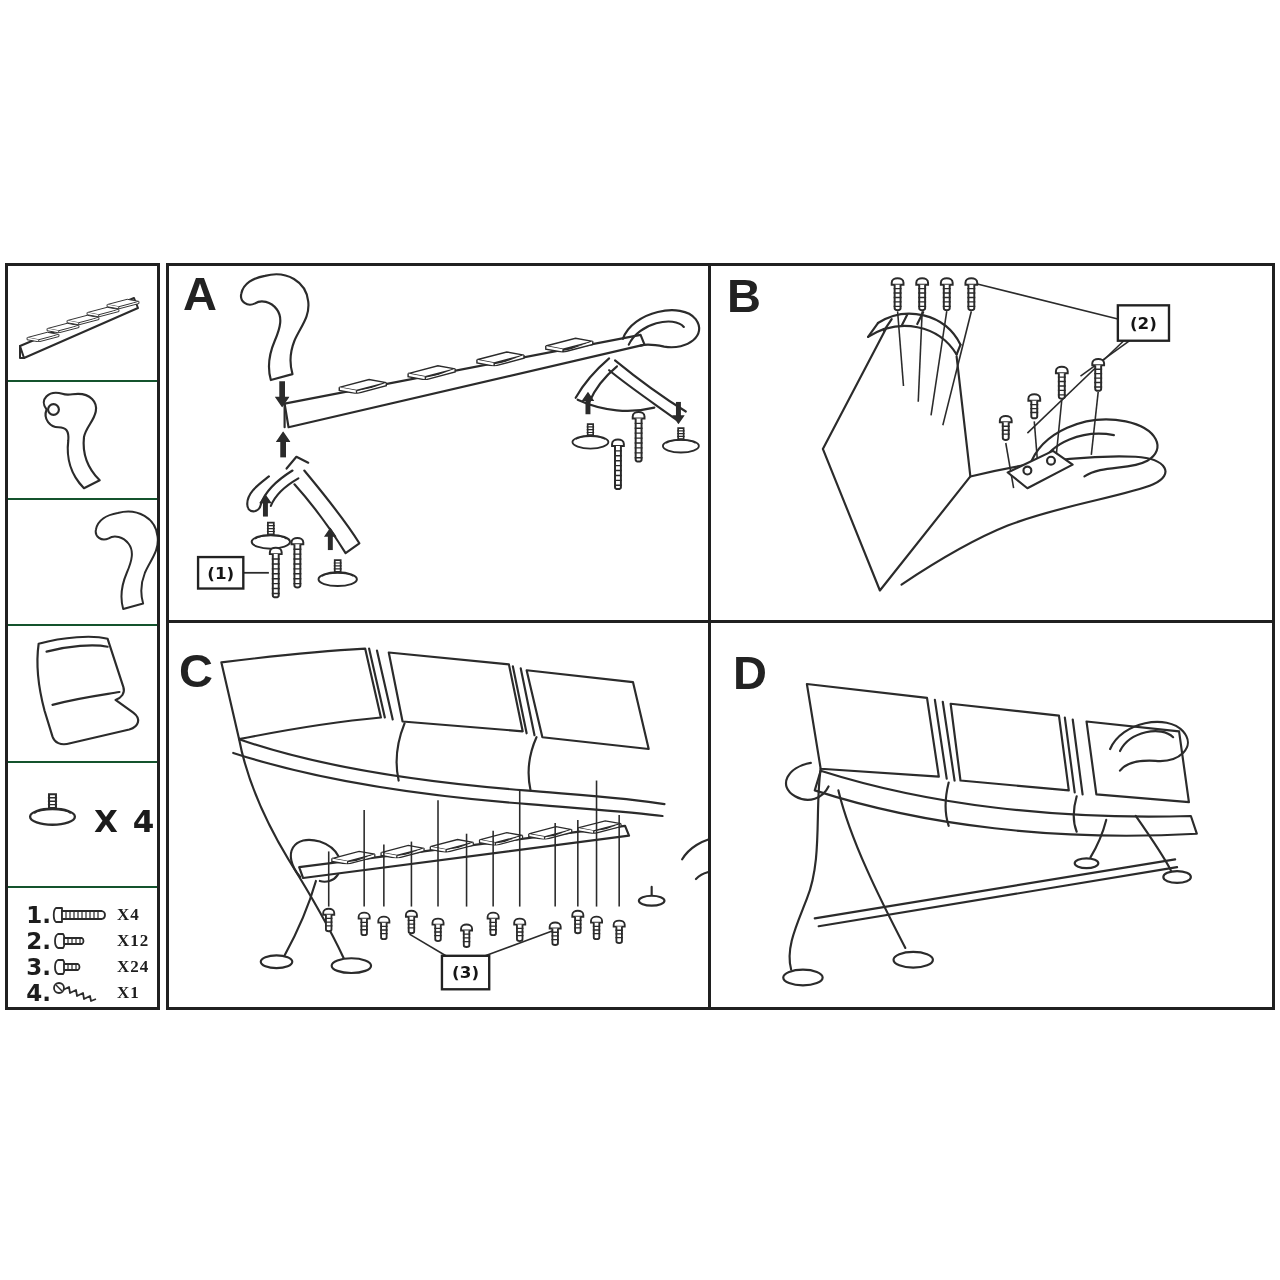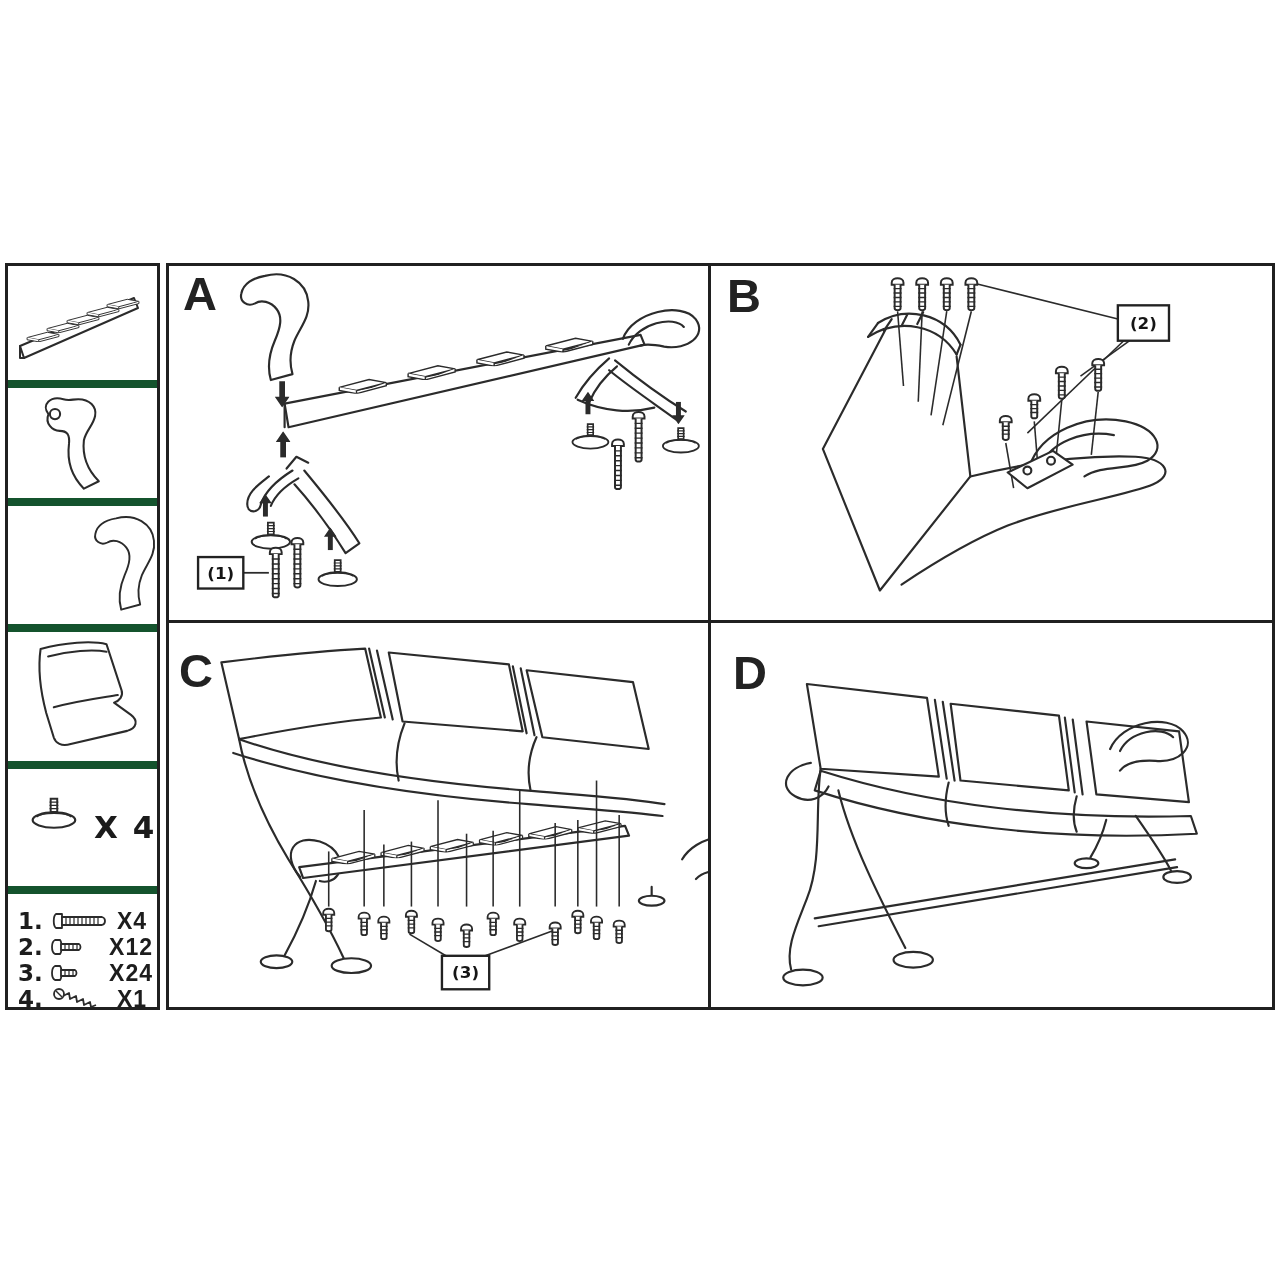--- a/index.html
+++ b/index.html
@@ -7,7 +7,7 @@
           font-family:"Liberation Sans",sans-serif;color:#1d1d1d;}
   .box{position:absolute;border:3px solid #202020;background:#fff;box-sizing:border-box;}
   .cell{position:relative;box-sizing:border-box;background:#fff;}
-  .cell + .cell{border-top:8px solid #14532d;}
+  .cell + .cell{border-top:2px solid #14532d;text-align:right;}
   .art{position:absolute;left:0;top:0;width:100%;height:100%;display:block;}
   .panel-letter{position:absolute;font-size:47px;font-weight:700;color:#222;
                 font-family:"Liberation Sans",sans-serif;line-height:1;z-index:3;}

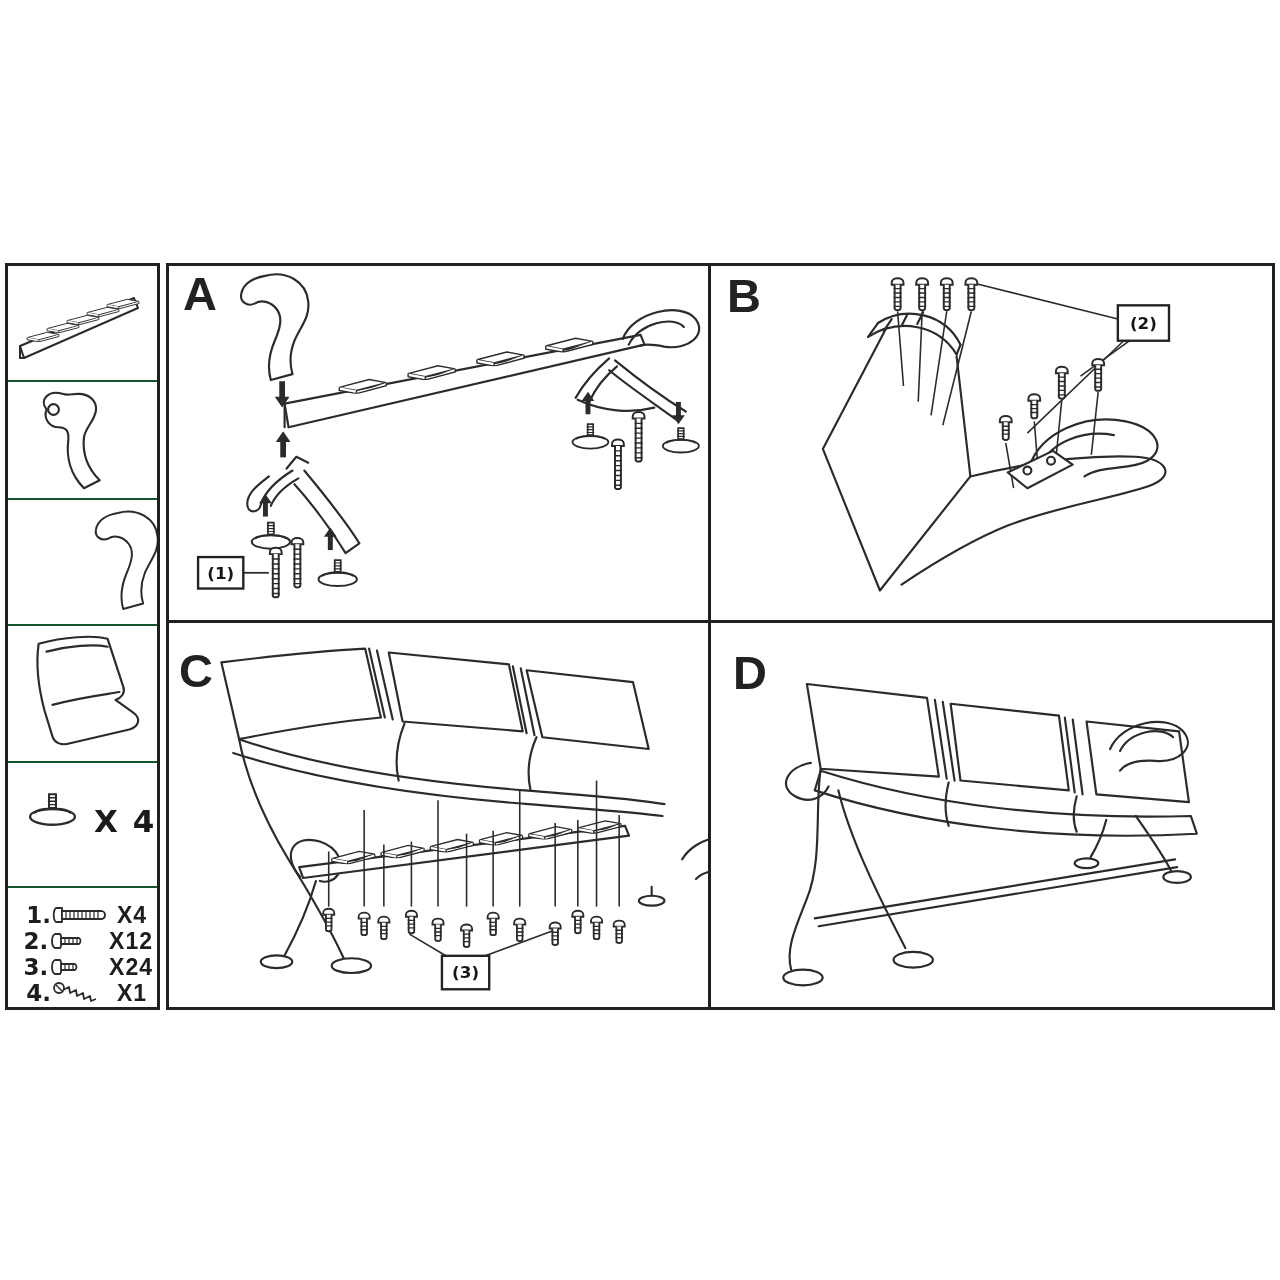--- a/index.html
+++ b/index.html
@@ -18,7 +18,7 @@
   .hw-row{display:flex;align-items:center;height:26px;}
   .hw-num{width:33px;font-size:23px;font-weight:700;font-family:"DejaVu Sans",sans-serif;}
   .hw-icon{width:66px;display:flex;align-items:center;}
-  .hw-qty{font-size:23px;font-weight:700;font-family:Liberation Sans, sans-serif;letter-spacing:1px;}
+  .hw-qty{font-size:17px;font-weight:700;font-family:Liberation Serif, serif;letter-spacing:1px;}
   .callout-text{font:700 17px "DejaVu Sans",sans-serif;fill:#151515;}
   text{user-select:none;}
 </style>

